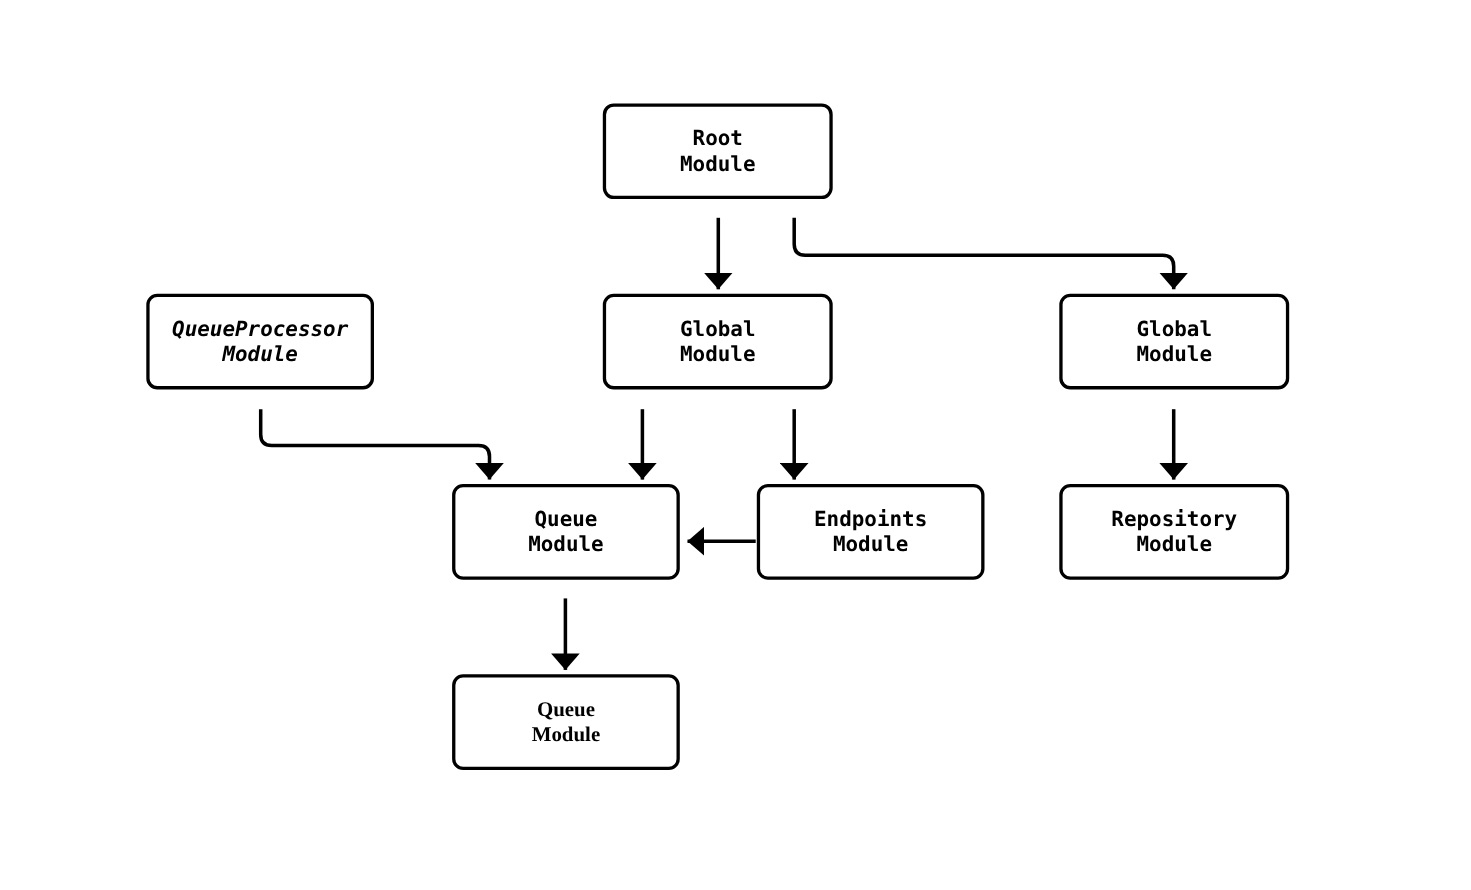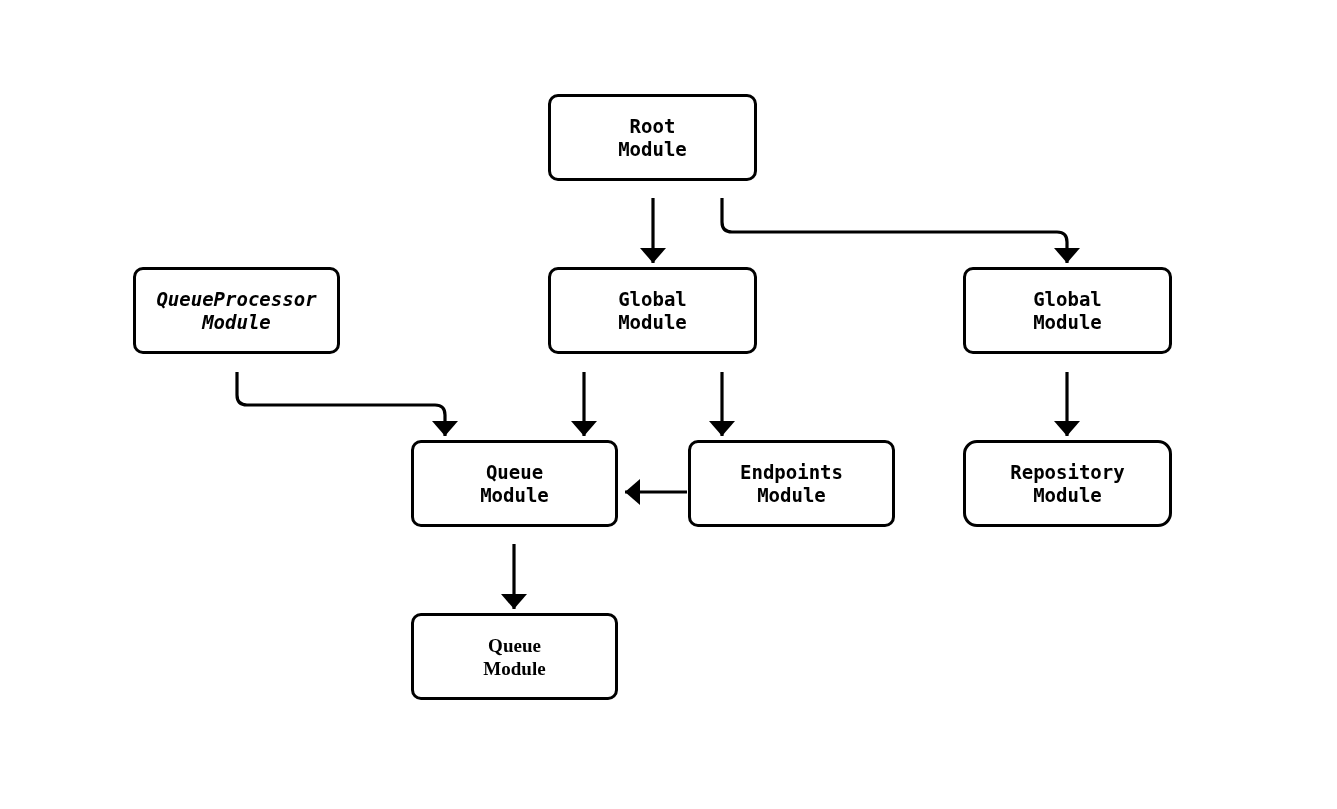--- a/index.html
+++ b/index.html
@@ -53,7 +53,7 @@
   .pos-global        { left: 963px; top: 267px; }
   .pos-core          { left: 411px; top: 440px; width: 207px; }
   .pos-endpoints     { left: 688px; top: 440px; width: 207px; }
-  .pos-repository    { left: 963px; top: 440px; border-radius: 14px; }
+  .pos-repository    { left: 963px; top: 440px; }
   .pos-queue         { left: 411px; top: 613px; width: 207px; font-family: Liberation Serif, serif; }
 </style>
 </head>

